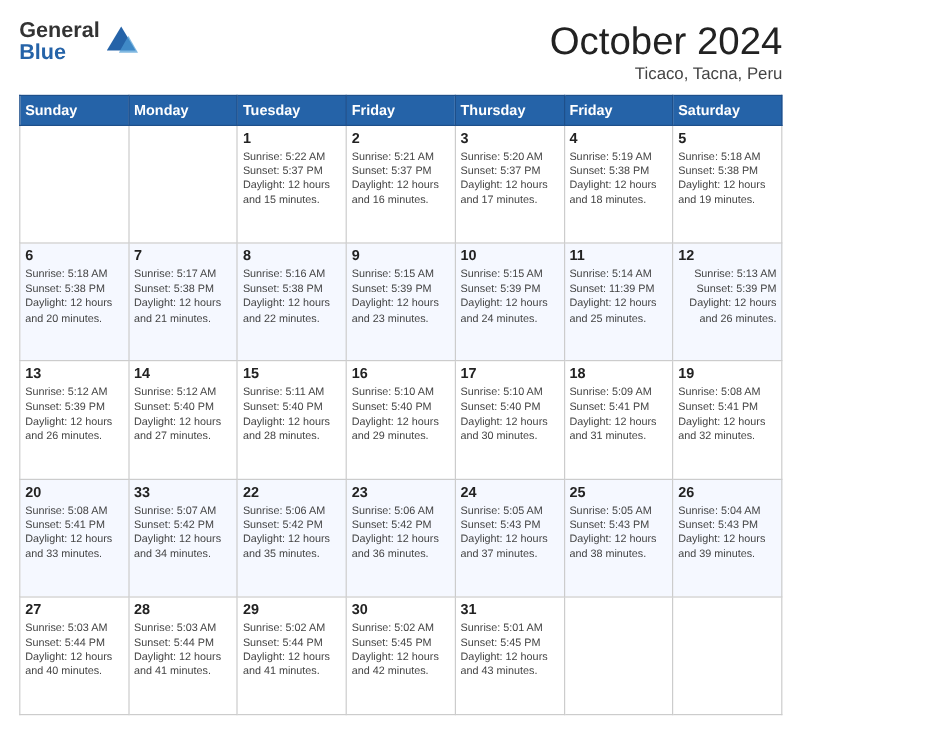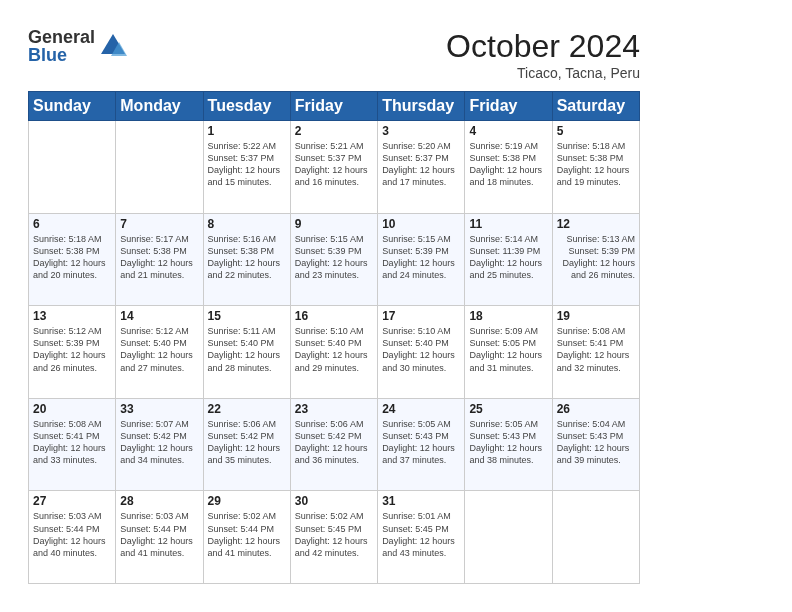--- a/index.html
+++ b/index.html
@@ -13,7 +13,7 @@
     .page {
       width: 668px;
       height: 612px;
-      padding: 28px;
+      padding: 16px;
       display: flex;
       flex-direction: column;
     }

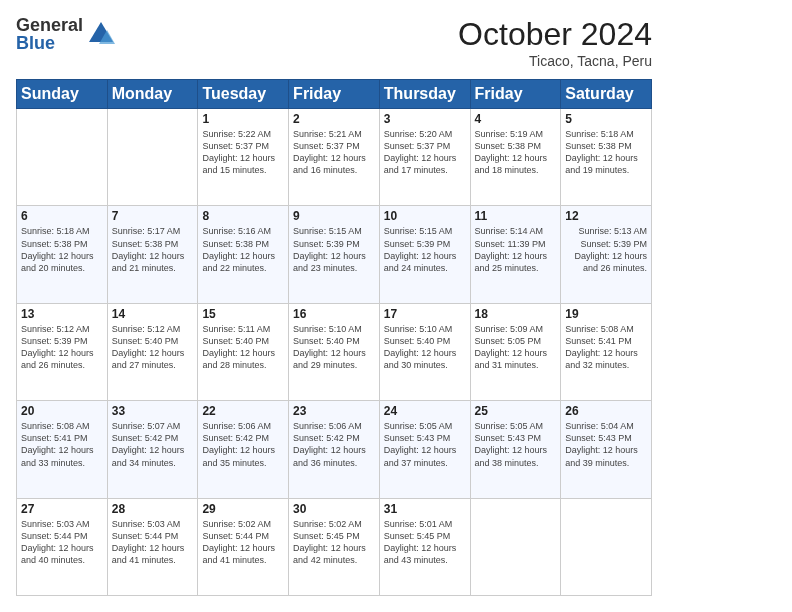--- a/index.html
+++ b/index.html
@@ -69,7 +69,7 @@
     .calendar th {
       background: #2563a8;
       color: #fff;
-      font-size: 16px;
+      font-size: 12px;
       font-weight: bold;
       padding: 5px 4px;
       text-align: left;

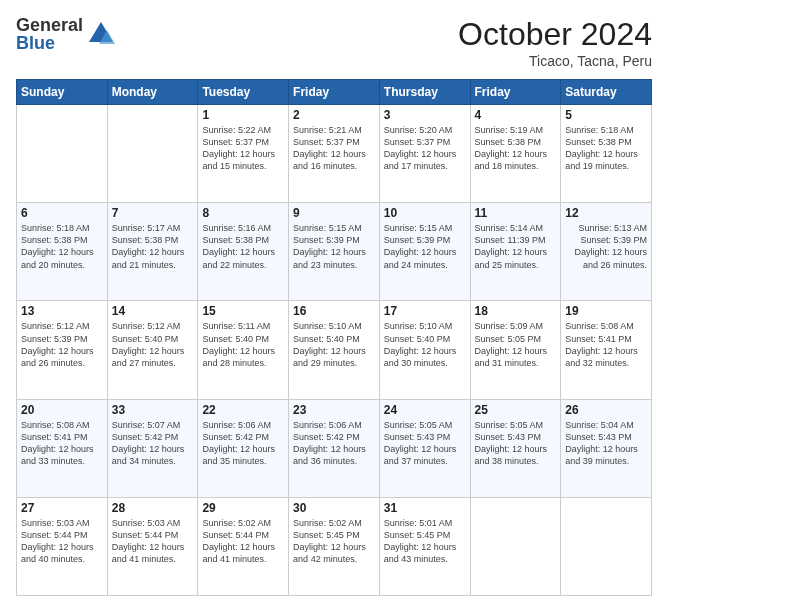--- a/index.html
+++ b/index.html
@@ -271,7 +271,7 @@
           <td>
             <span class="day-number">18</span>
             <div class="day-info" style="white-space: pre-line;">Sunrise: 5:09 AM
-Sunset: 5:05 PM
+Sunset: 5:41 PM
 Daylight: 12 hours
 and 31 minutes.</div>
           </td>

